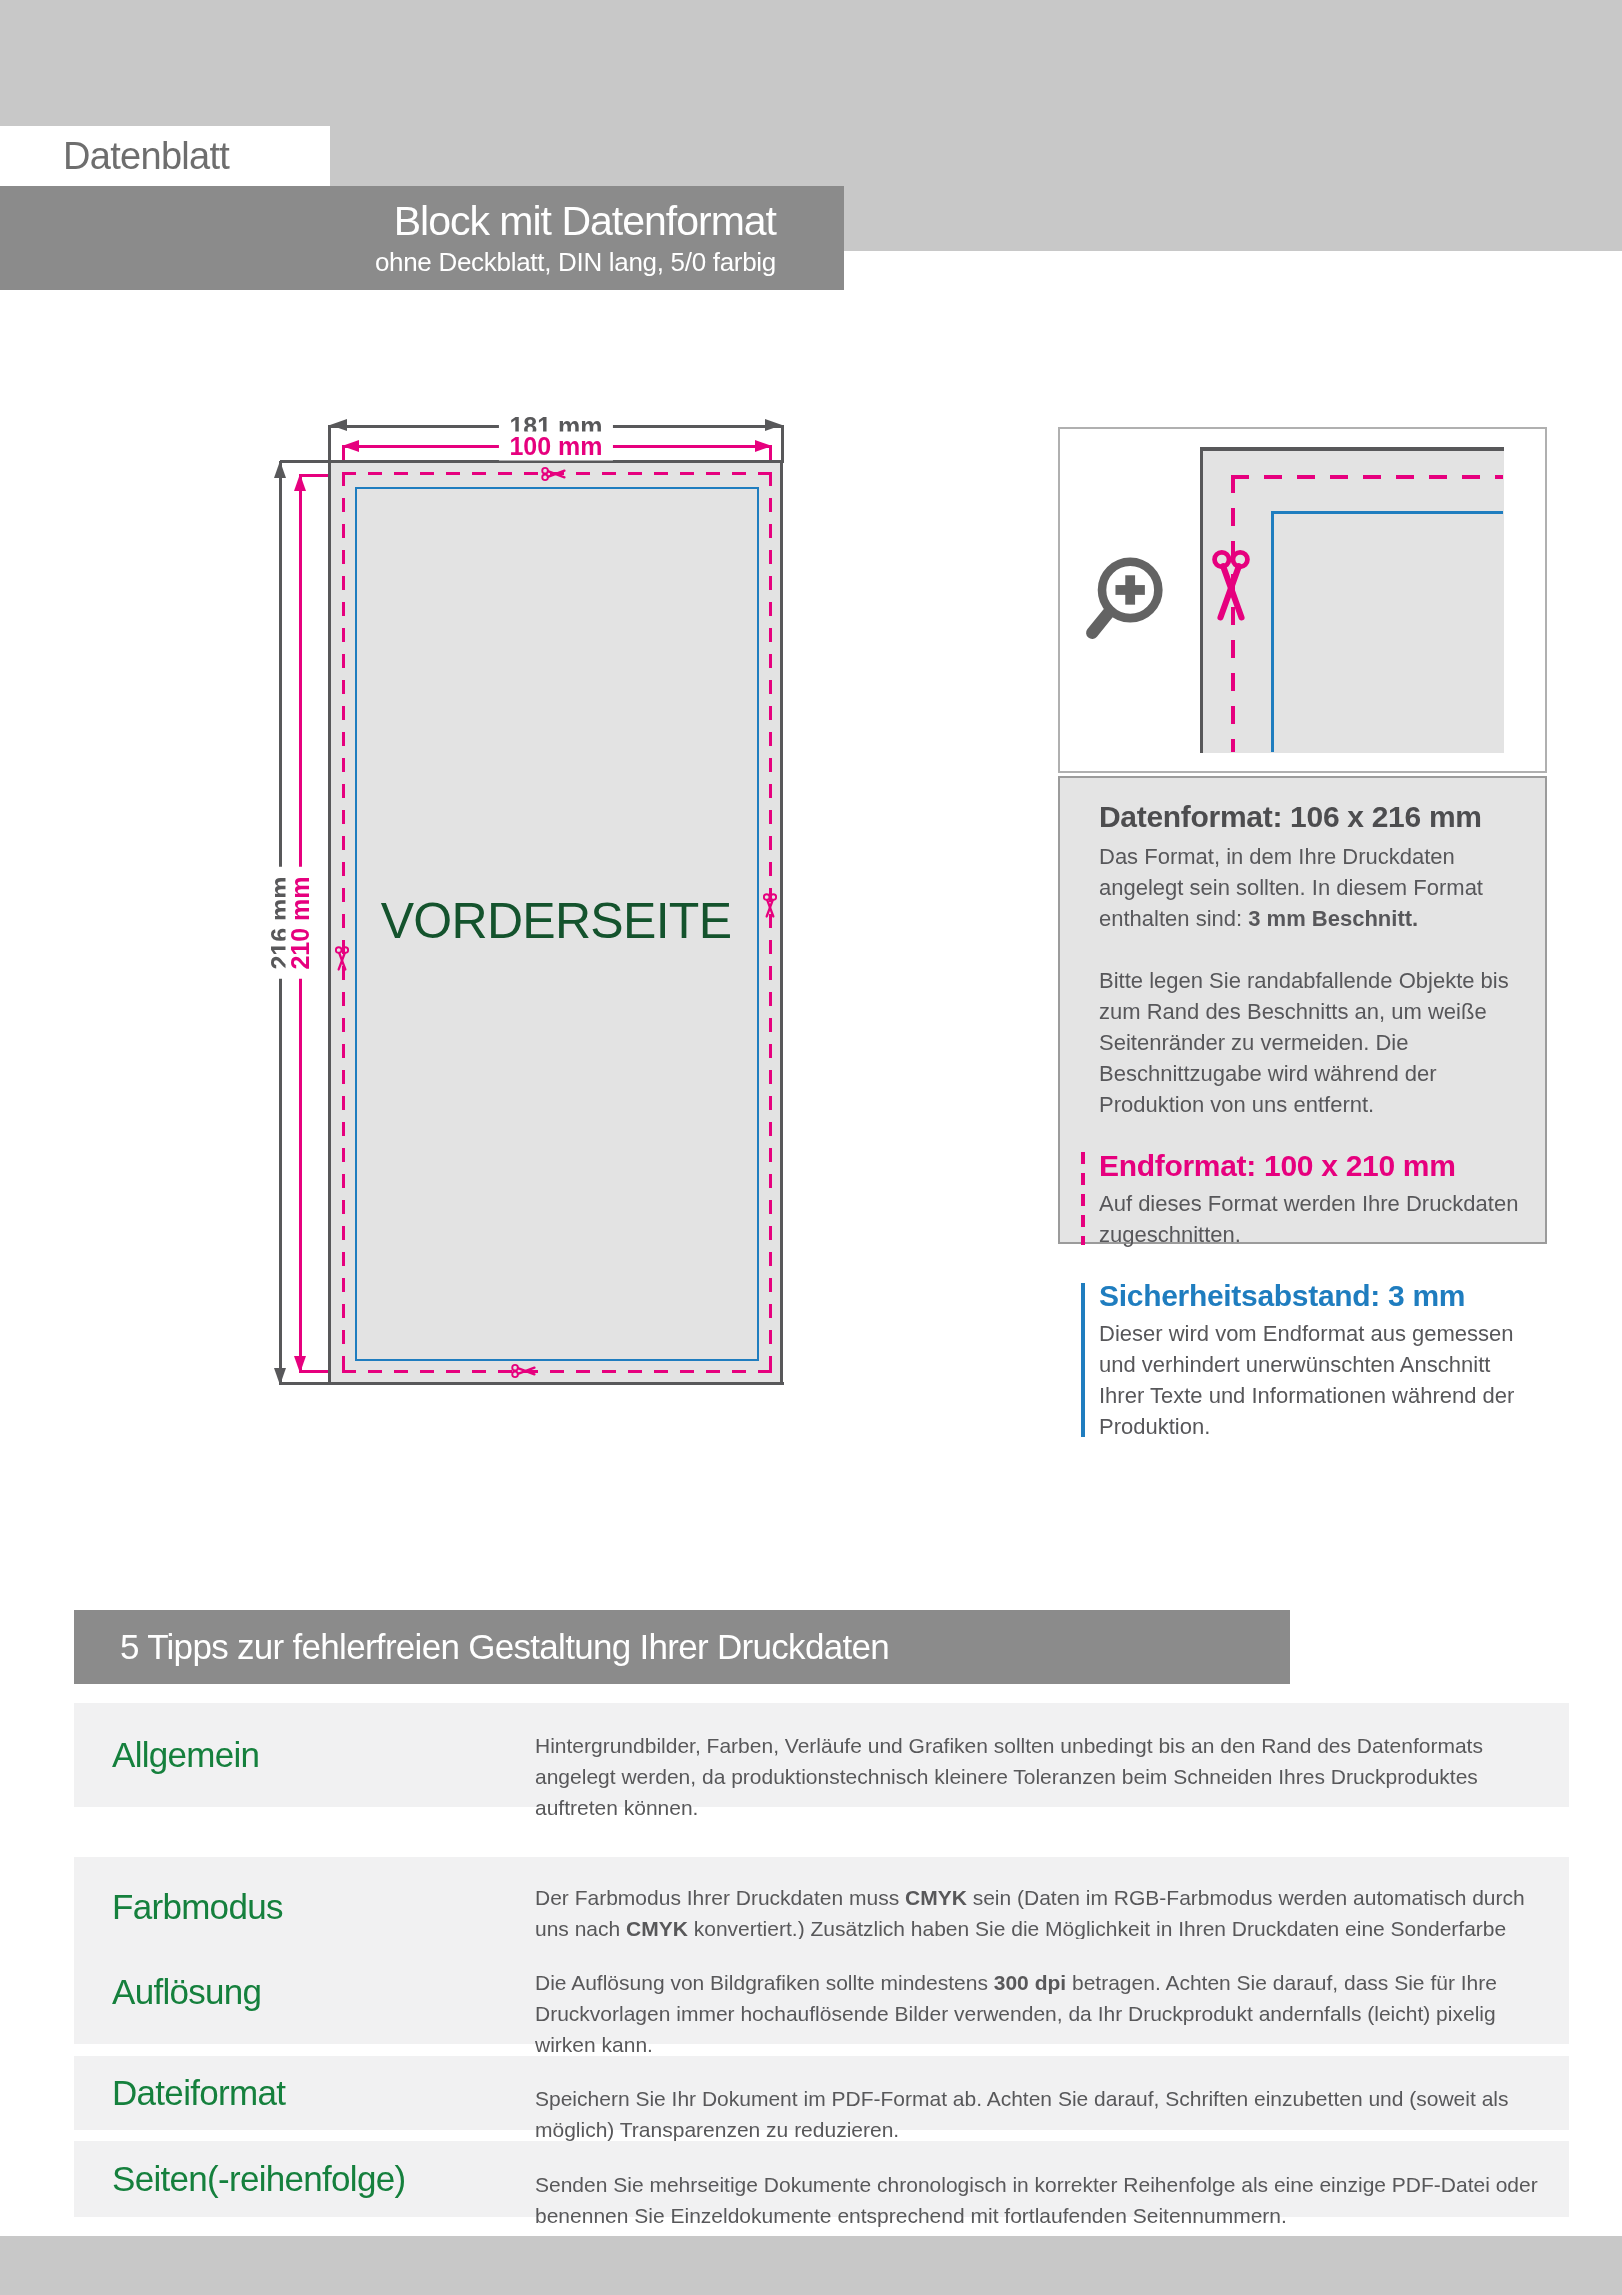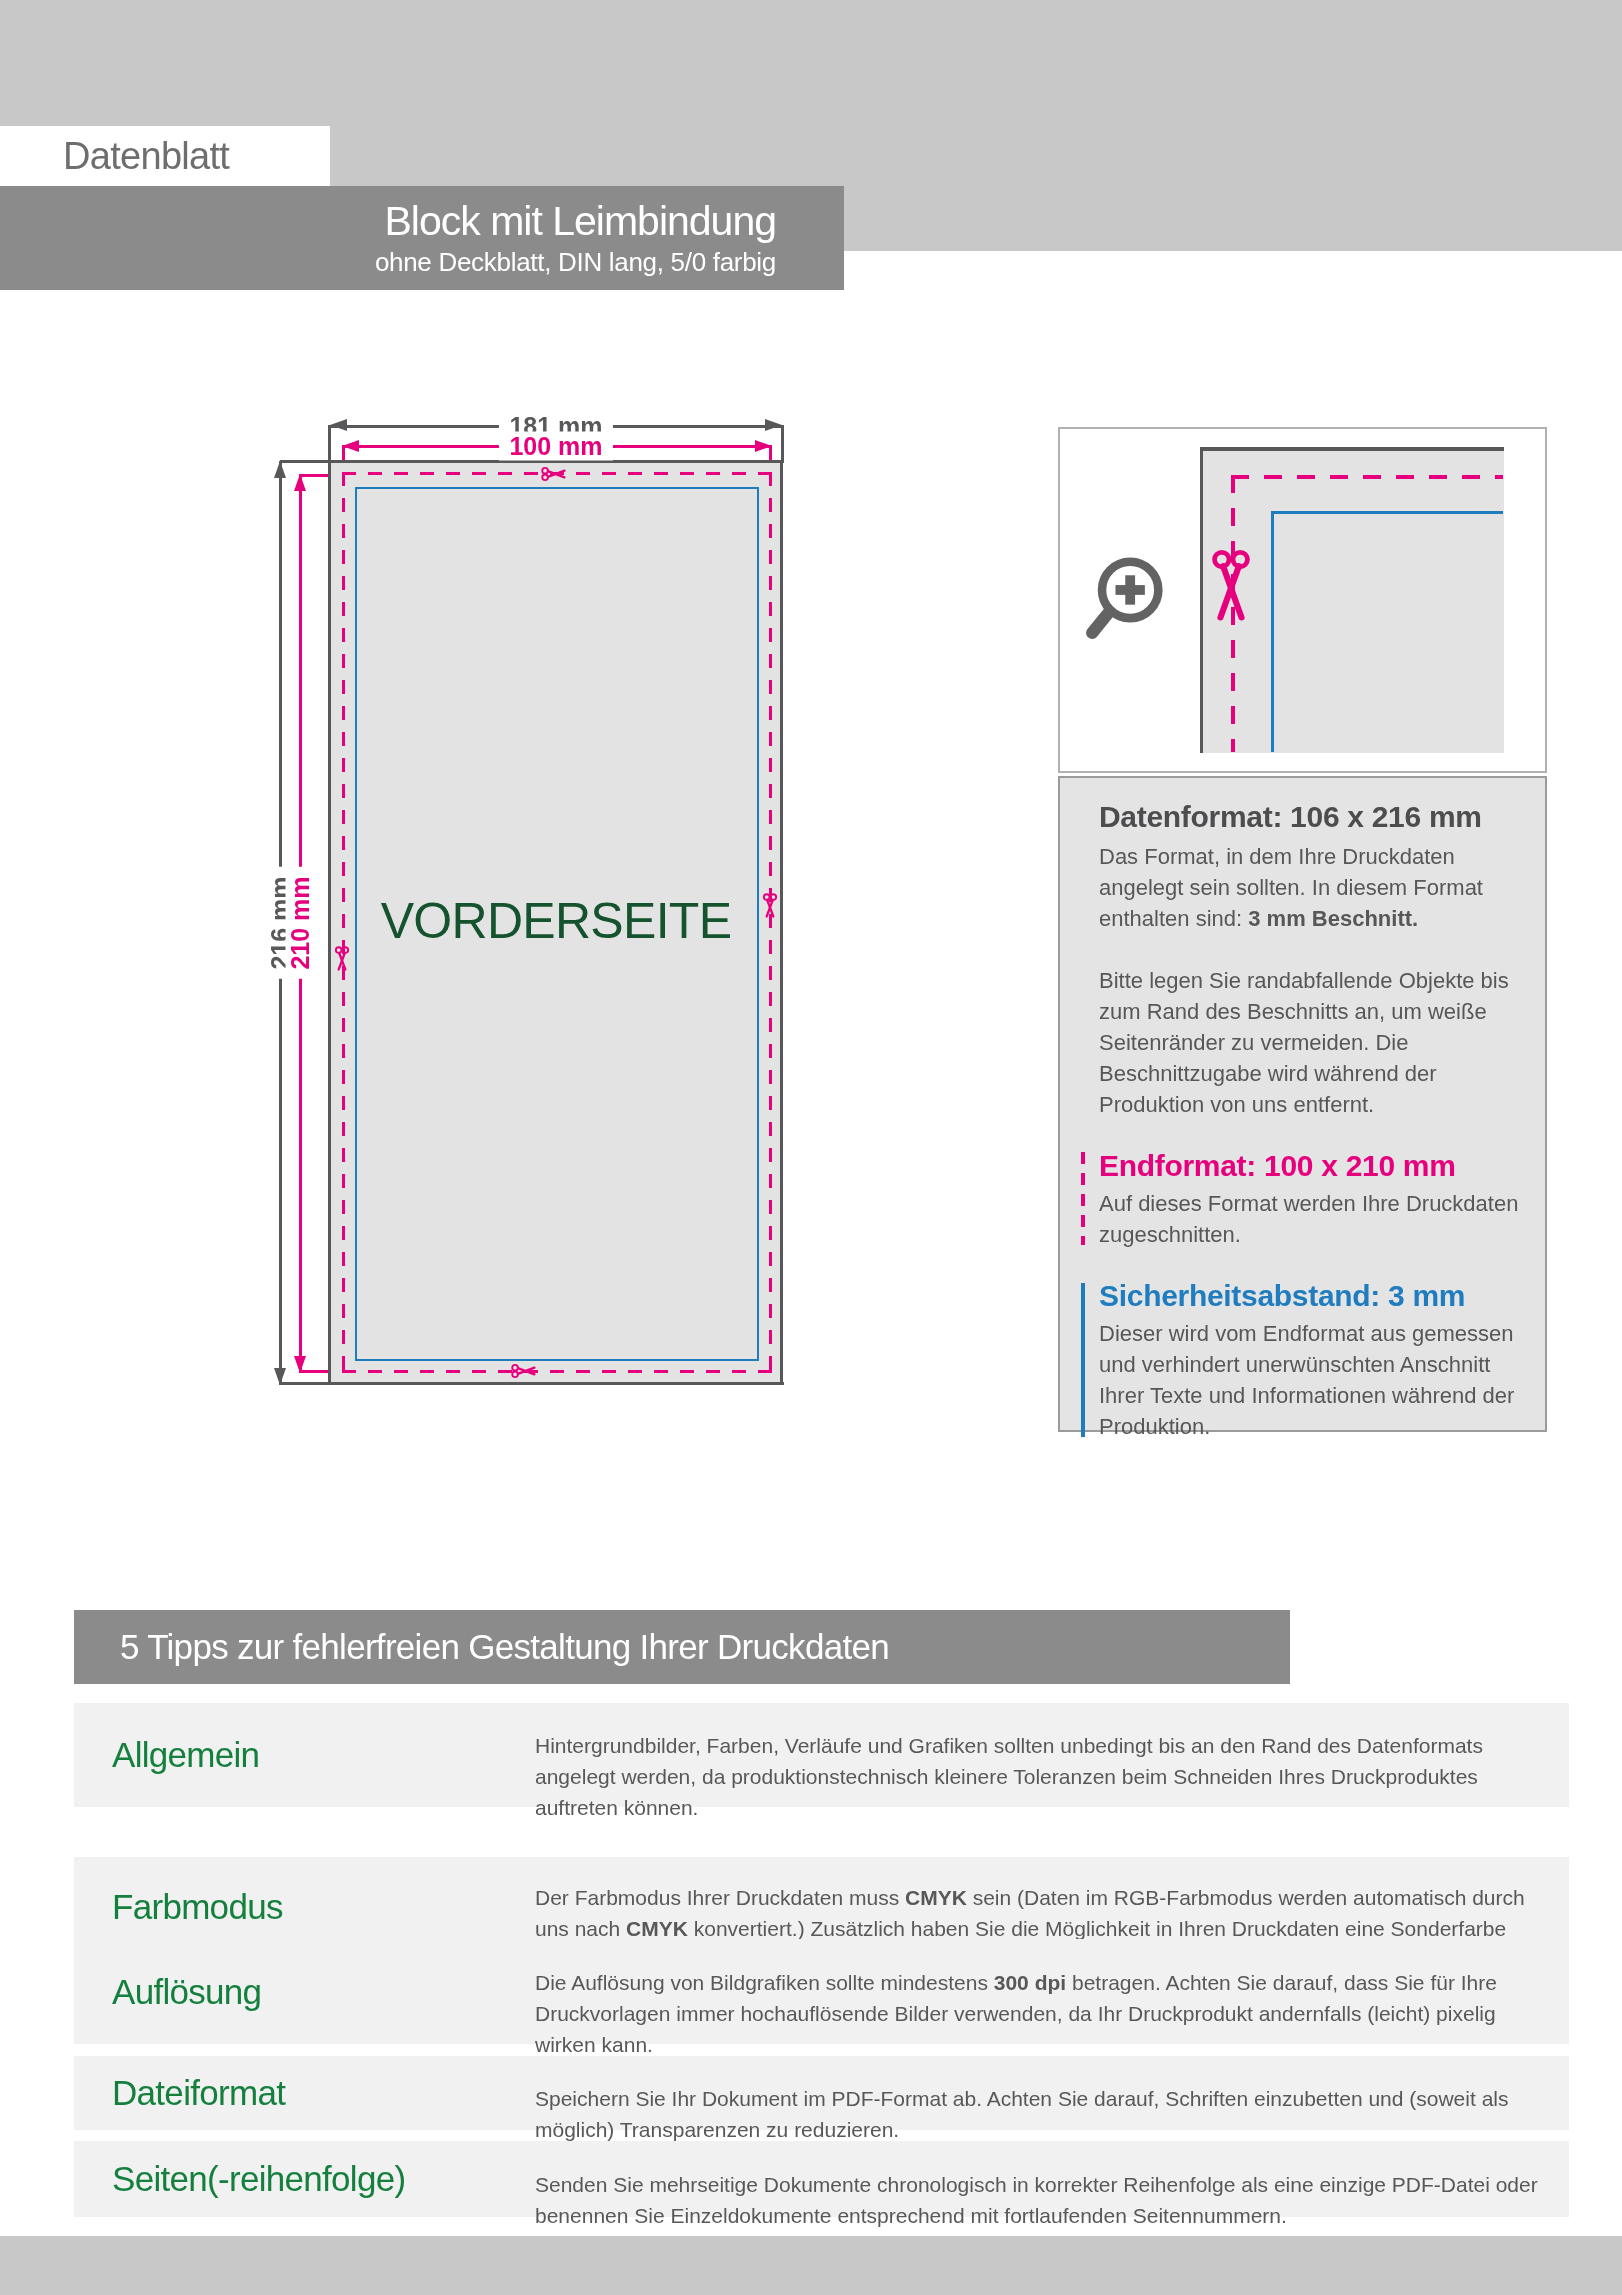--- a/index.html
+++ b/index.html
@@ -113,7 +113,7 @@
   <span>Datenblatt</span>
 </div>
 <div class="abs title-banner">
-  <span class="t1">Block mit Leimbindung</span>
+  <span class="t1">Block mit Datenformat</span>
   <span class="t2">ohne Deckblatt, DIN lang, 5/0 farbig</span>
 </div>
 

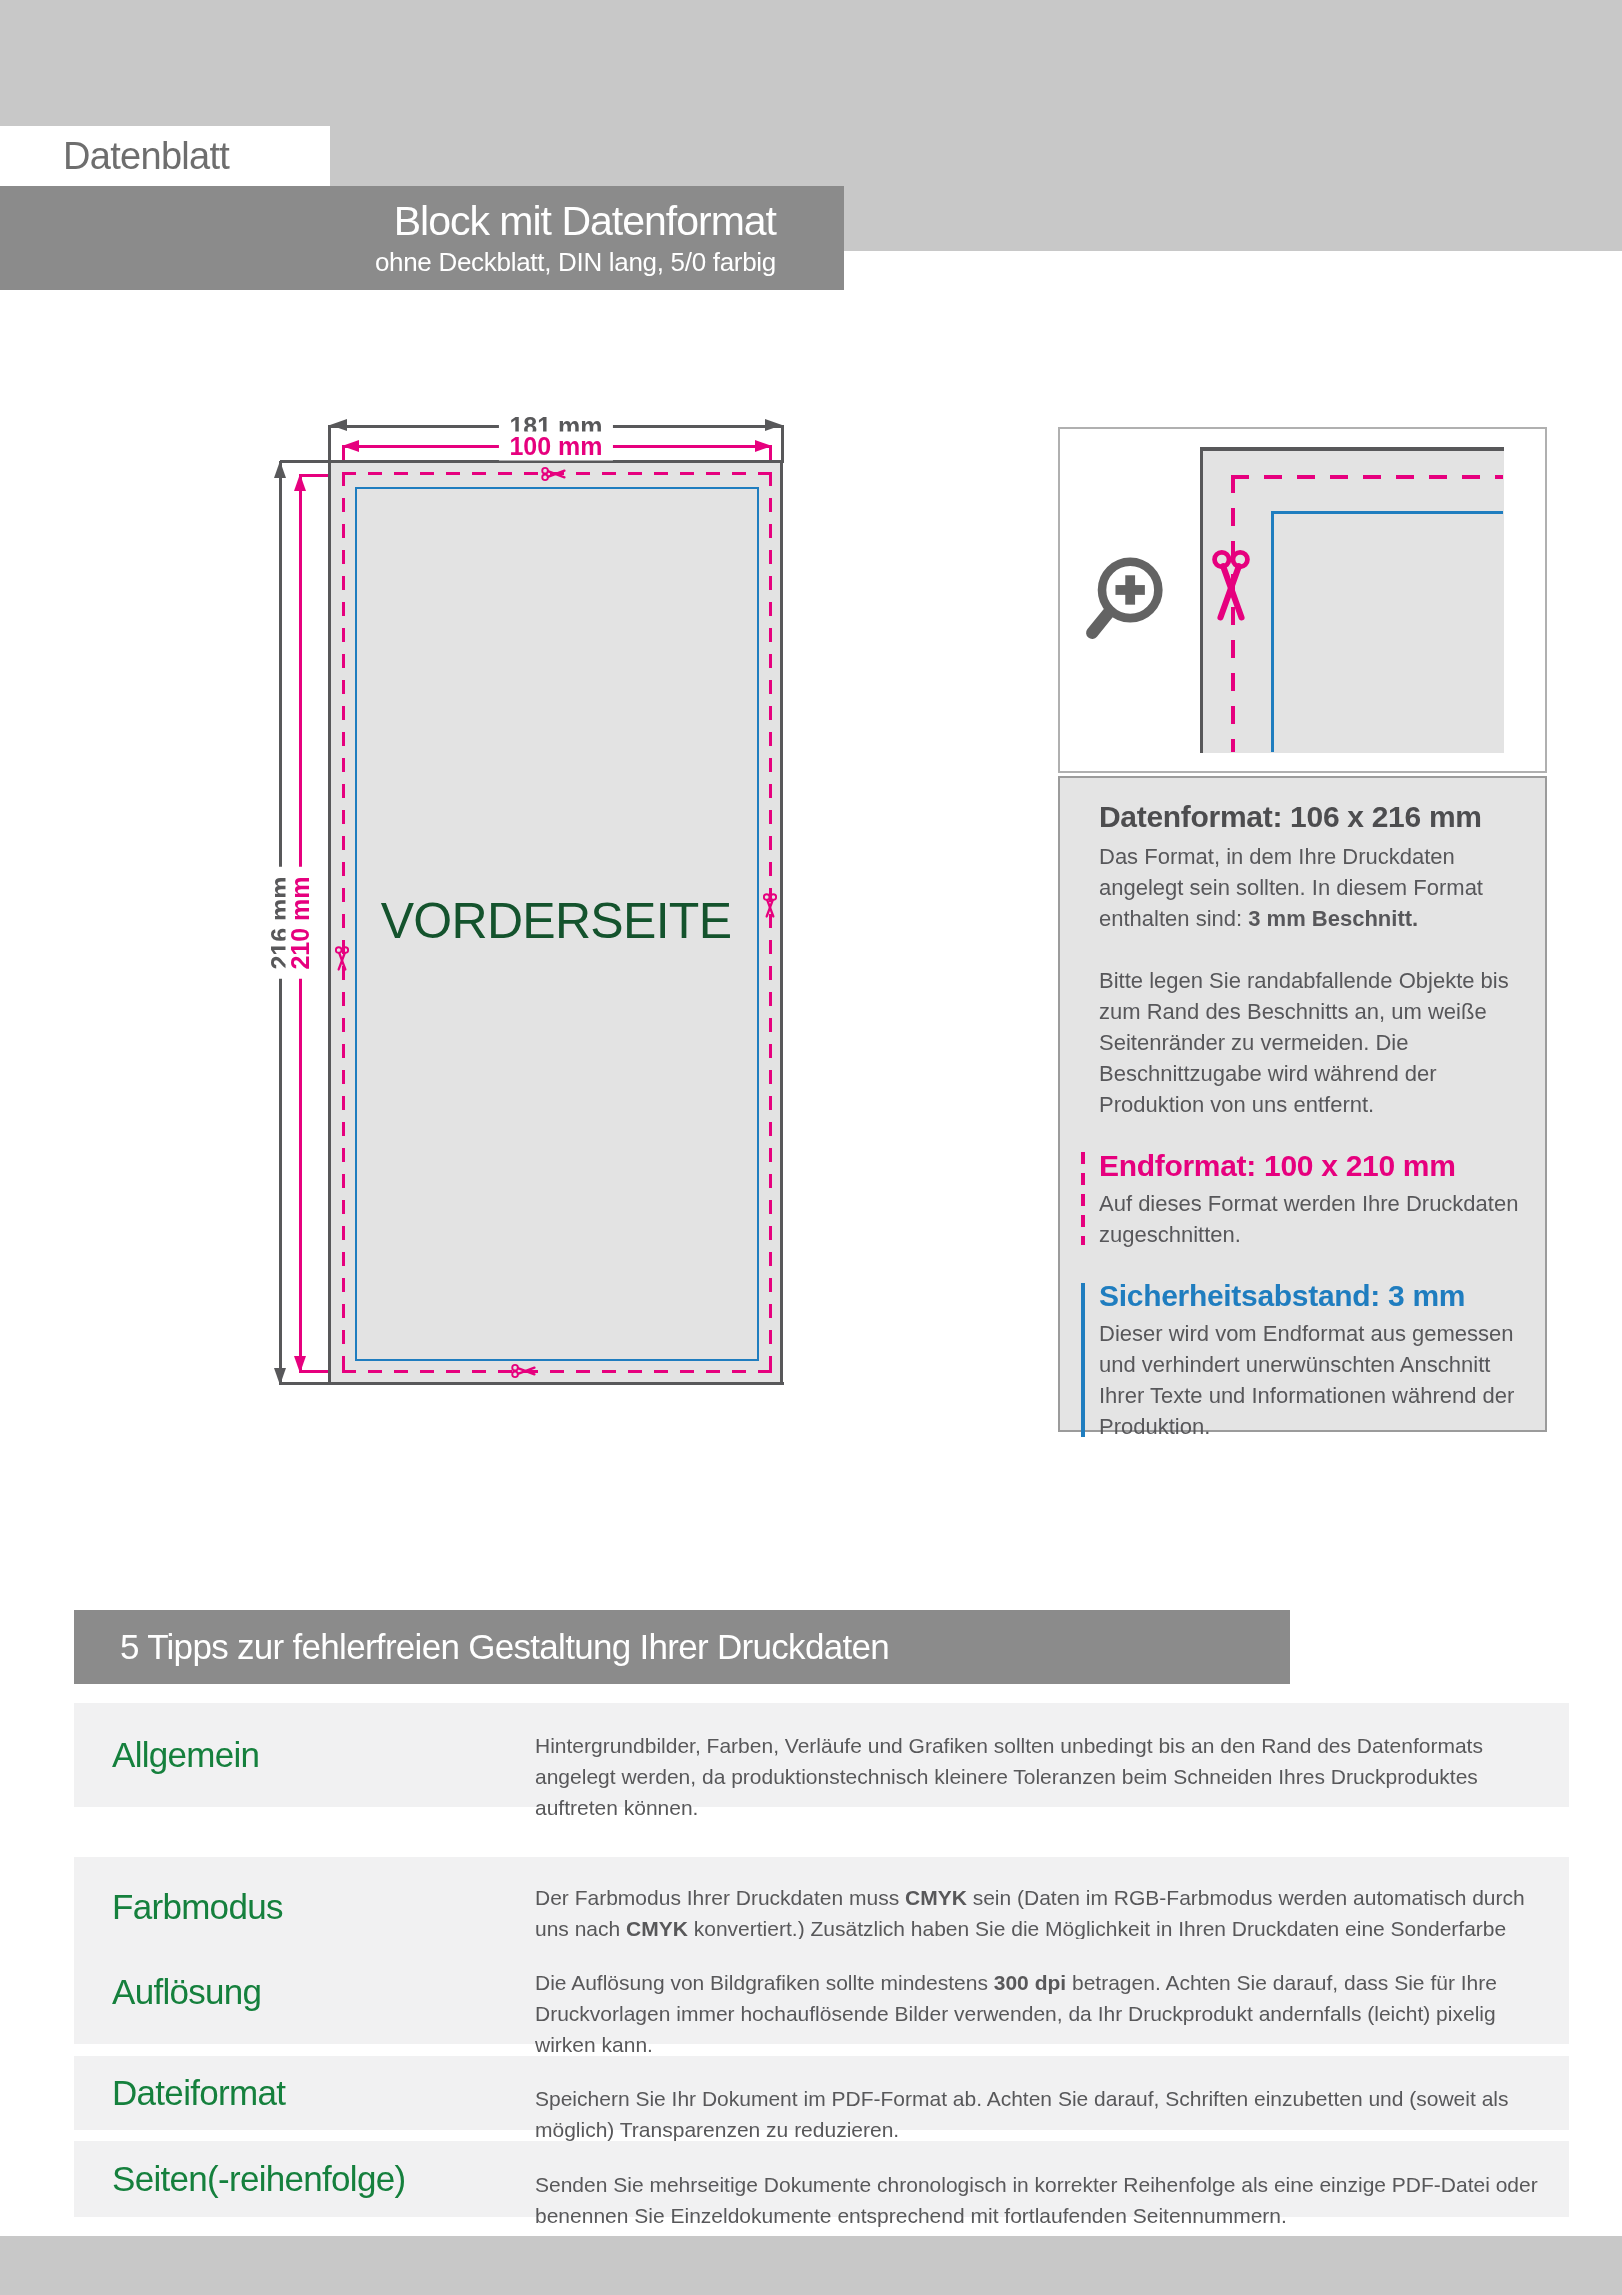--- a/index.html
+++ b/index.html
@@ -72,7 +72,7 @@
   .d-magnifier{left:15.7px;top:123px;}
 
   
-  .info-box{left:1058px;top:776px;width:489px;height:656px;background:#e4e4e4;
+  .info-box{left:1058px;top:776px;width:489px;height:468px;background:#e4e4e4;
     border:2.6px solid #9b9b9b;box-sizing:border-box;z-index:2;
     padding:22px 22px 0 39px;color:#57575a;}
   .info-box h2{margin:0;font-size:30px;letter-spacing:-0.3px;color:#4d4d4f;font-weight:700;}

